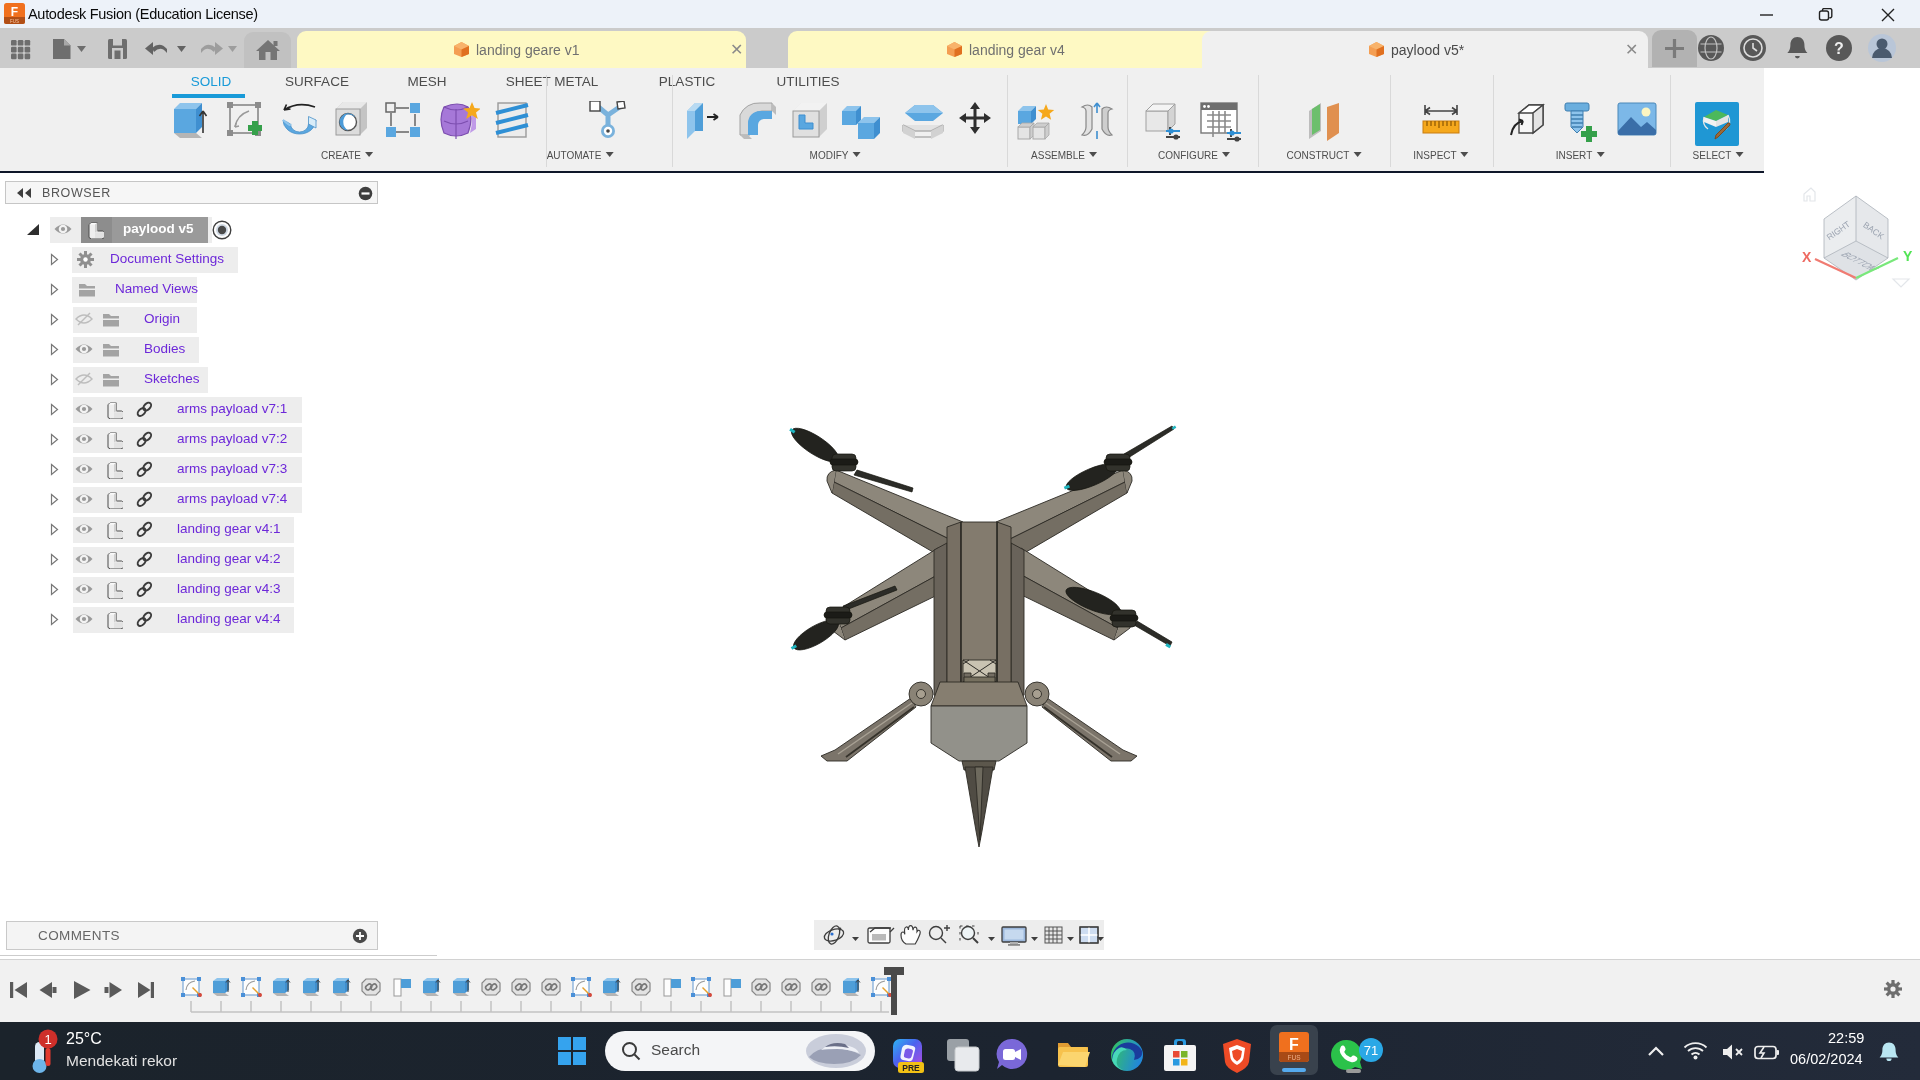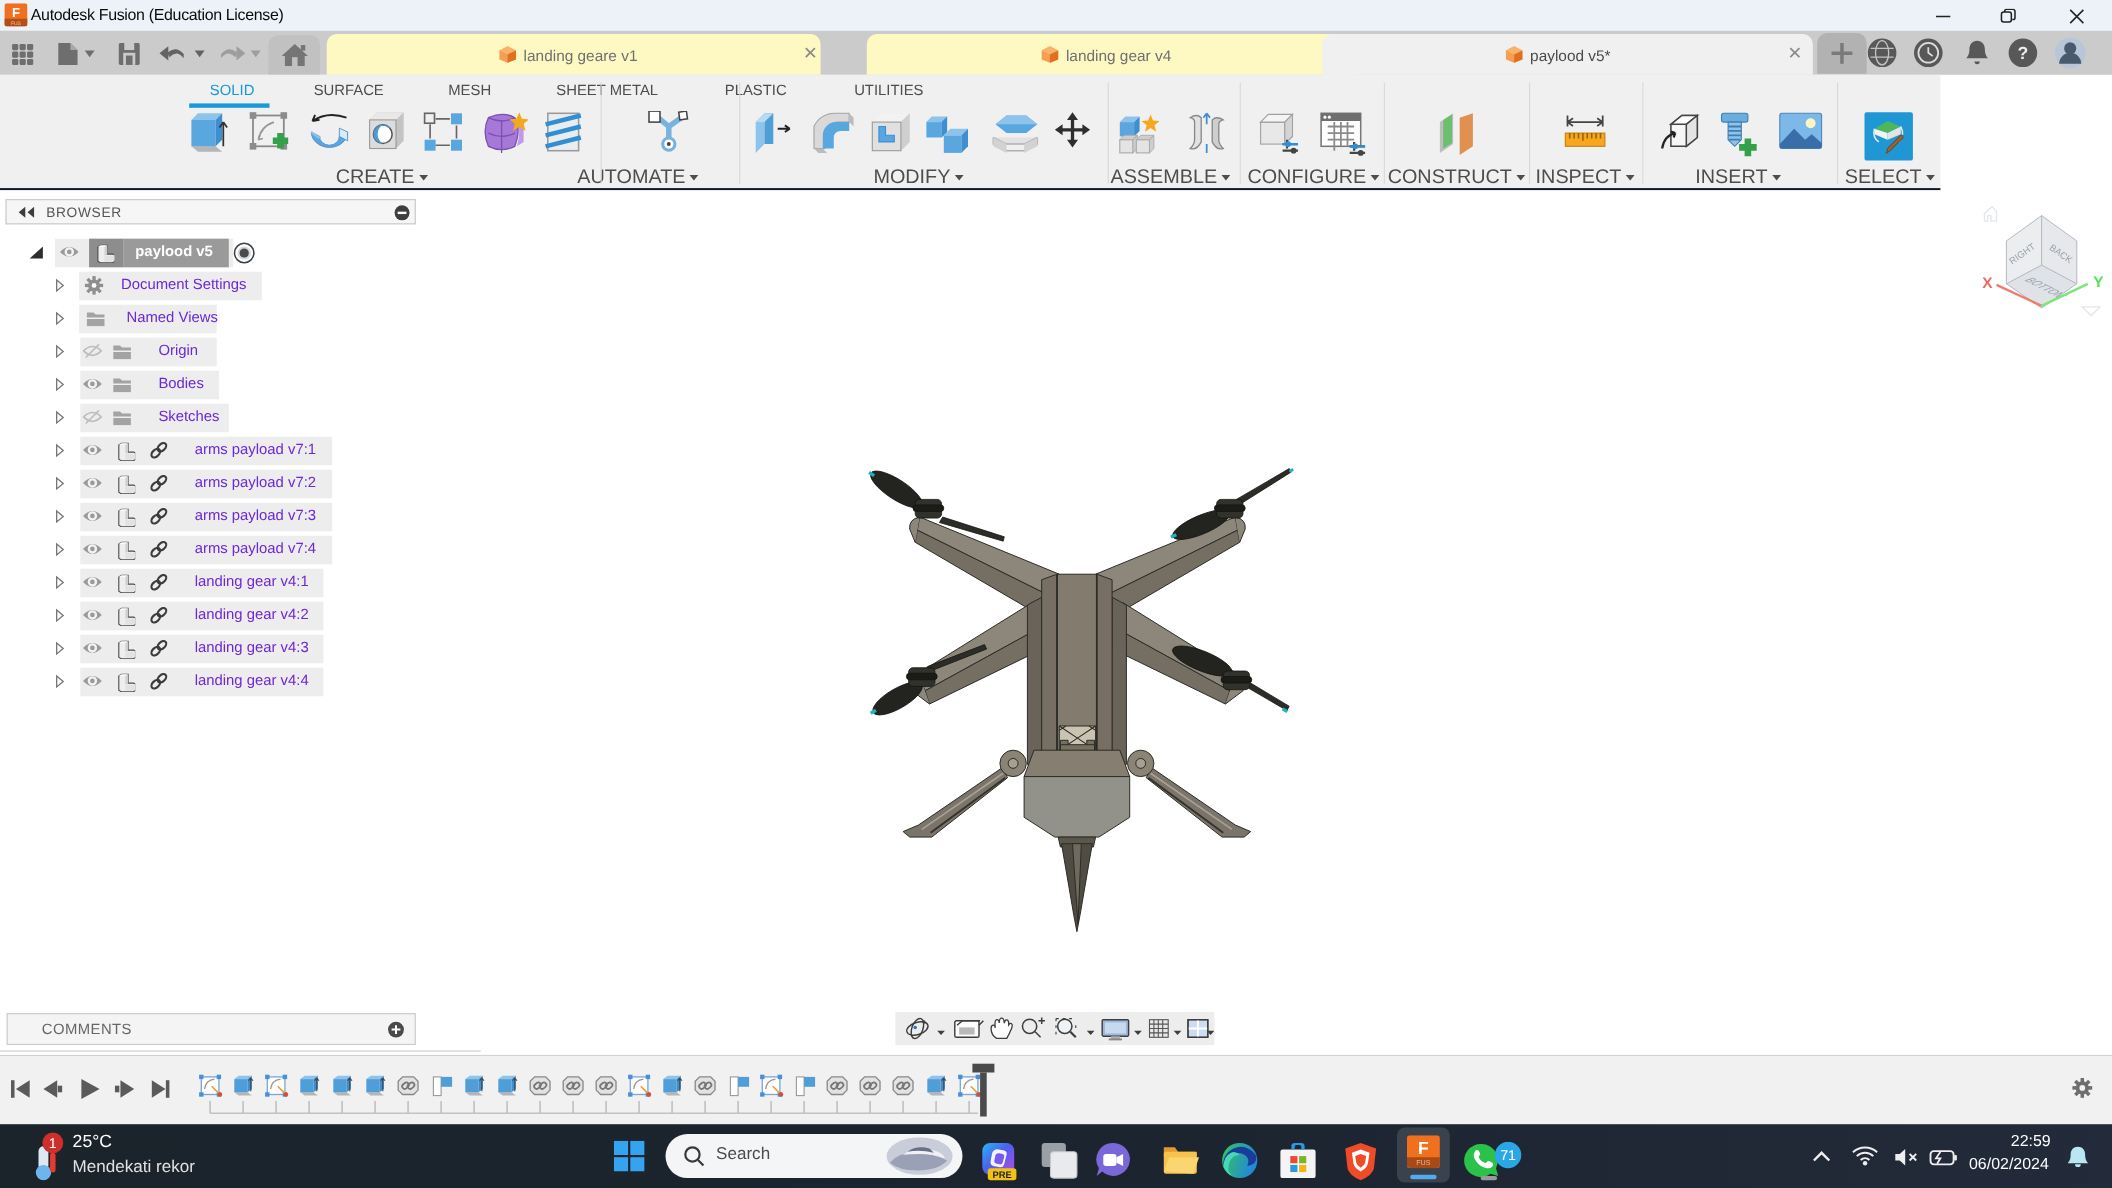--- a/index.html
+++ b/index.html
@@ -19,7 +19,7 @@
 .wstab.on{color:#189ad8}
 #solidline{position:absolute;left:172px;top:26px;width:73px;height:4px;background:#189ad8}
 #designbtn{position:absolute;left:16px;top:15px;width:135px;height:74px;border:1px solid #c9c9c9;border-radius:6px;background:#f2f2f2;text-align:center;line-height:72px;font-size:14.5px;font-weight:bold;color:#333;letter-spacing:.5px}
-.glabel{position:absolute;top:82px;font-size:18px;color:#4d4d4d;transform:translateX(-50%);white-space:nowrap}
+.glabel{position:absolute;top:82px;font-size:10px;color:#4d4d4d;transform:translateX(-50%);white-space:nowrap}
 .rsep{position:absolute;top:7px;width:1px;height:92px;background:#d9d9d9}
 .dnarrow{display:inline-block;width:0;height:0;border-left:4px solid transparent;border-right:4px solid transparent;border-top:5px solid #4d4d4d;margin-left:4px;vertical-align:2px}
 .ricon{position:absolute;top:33px;transform:translateX(-50%)}

